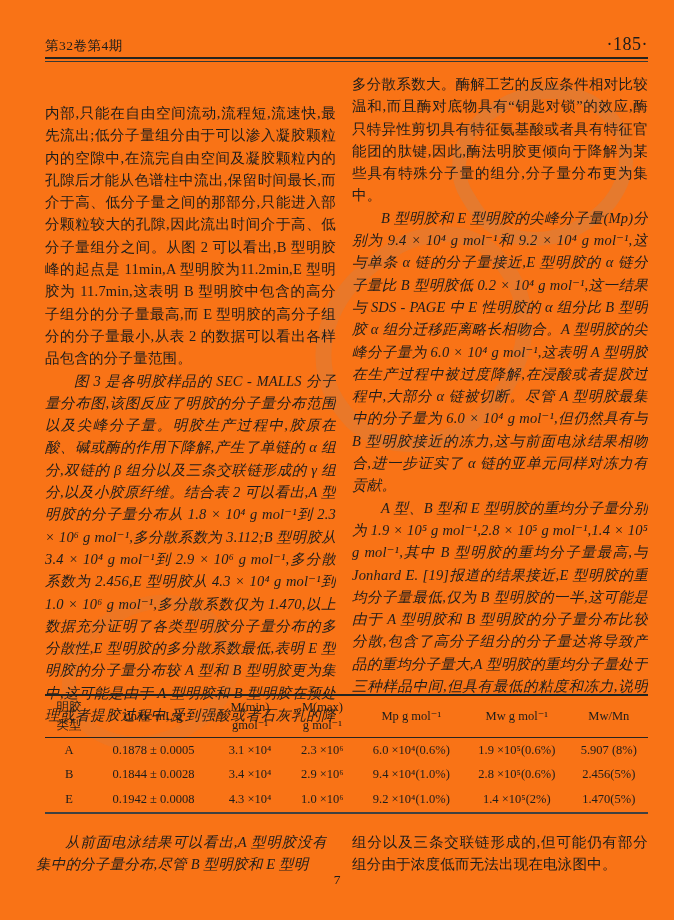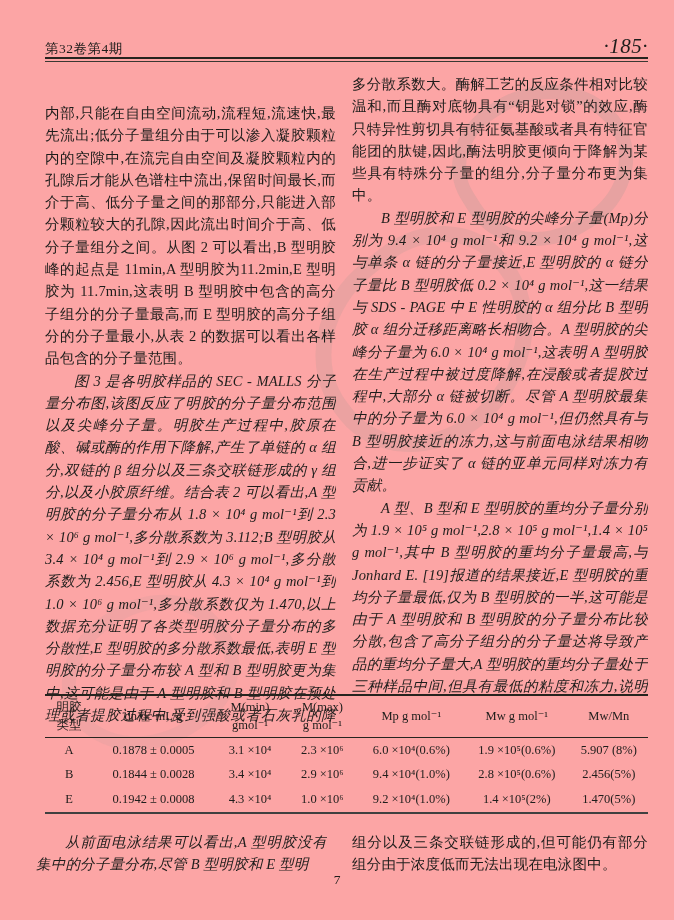--- a/index.html
+++ b/index.html
@@ -6,7 +6,7 @@
   .page{
     position:relative;
     width:674px;height:920px;
-    background:#fca5a5;
+    background:#f97316;
     color:#1e1d1b;
     font-family:"Liberation Serif","DejaVu Serif",serif;
     overflow:hidden;

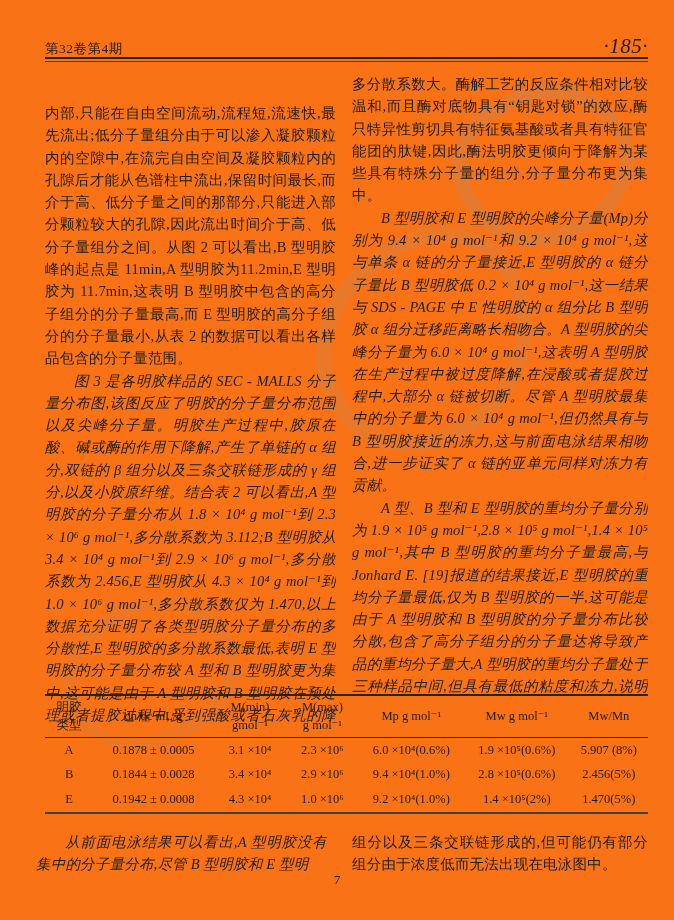--- a/index.html
+++ b/index.html
@@ -23,7 +23,7 @@
     font-size:13.5px;letter-spacing:0.5px;
   }
   .header .running-title{font-size:13.5px;}
-  .header .page-label{font-size:21px;font-style:italic;}
+  .header .page-label{font-size:18px;}
   .header-rule{
     position:absolute;top:57px;left:45px;width:603px;height:2px;
     border-top:2.5px solid #26241f;border-bottom:1px solid #3a3832;

